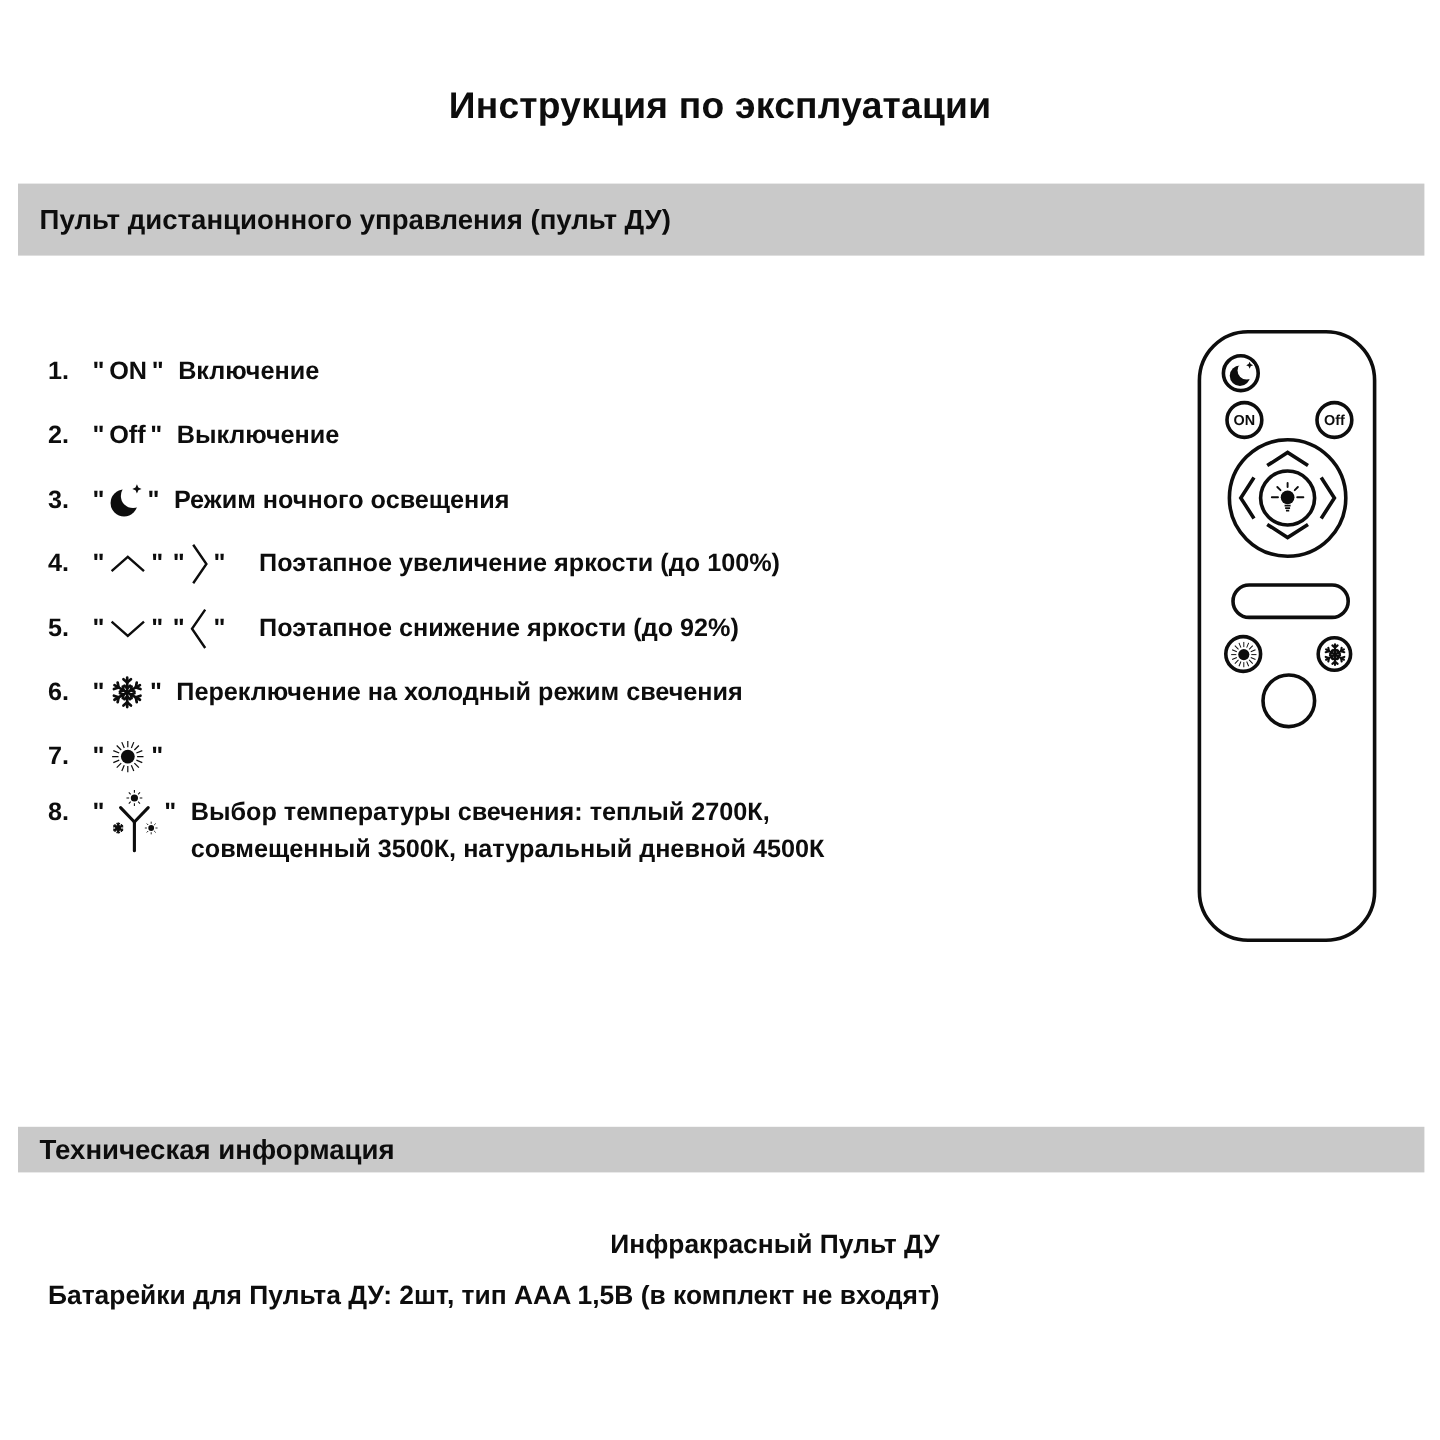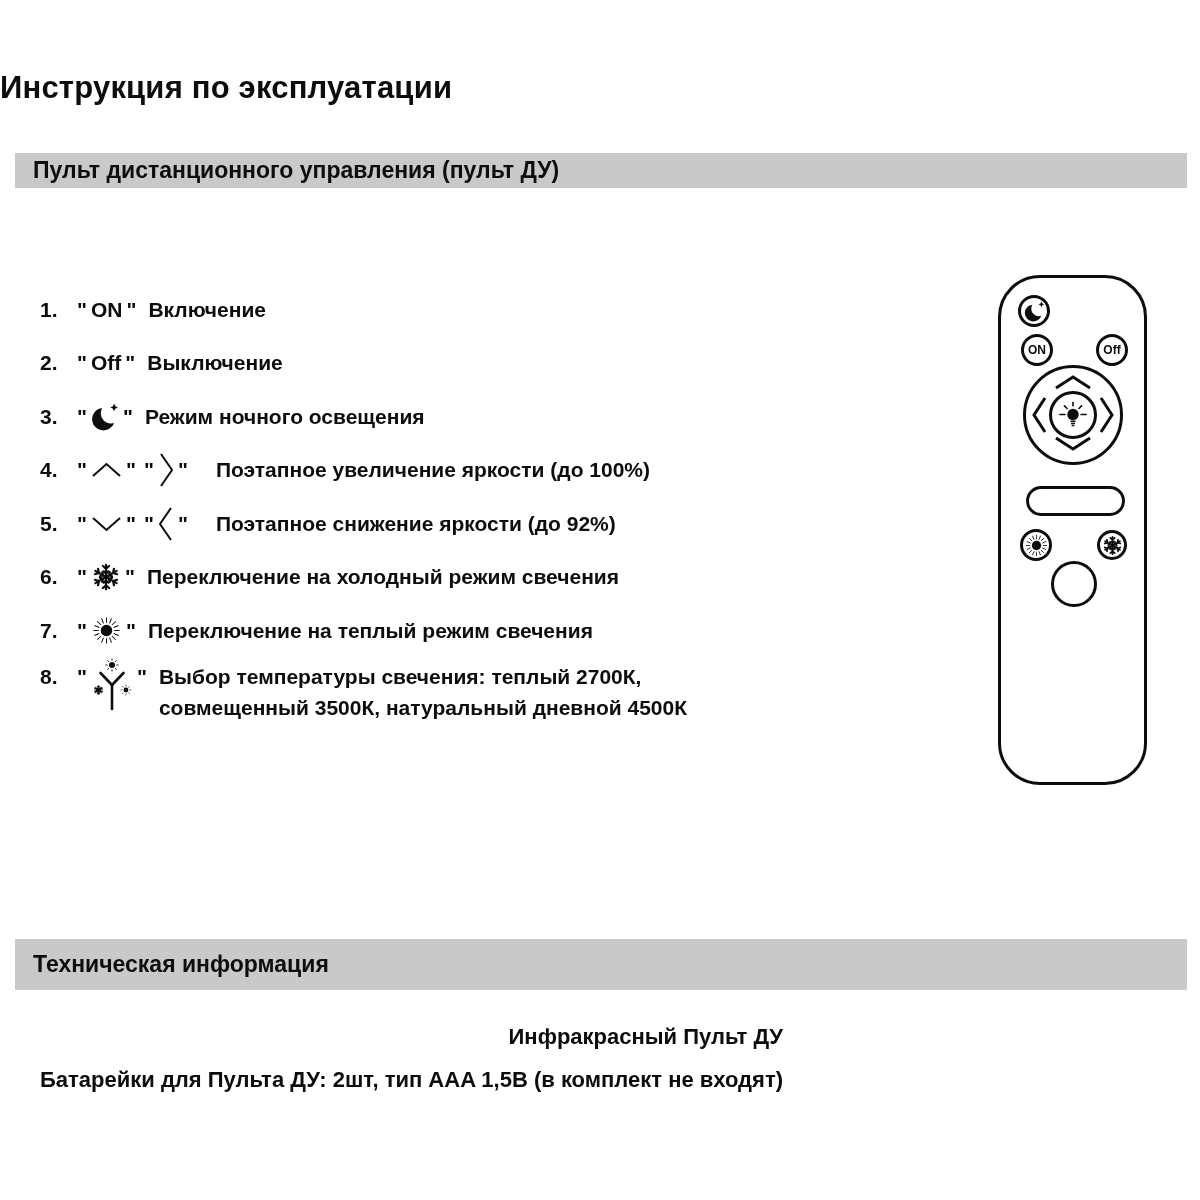--- a/index.html
+++ b/index.html
@@ -8,7 +8,7 @@
   .page { position:relative; width:1200px; height:1200px; background:#fff; }
 
   .doc-title { position:absolute; top:70px; left:0; width:1200px;
-               font-size:31px; font-weight:bold; letter-spacing:.2px; }
+               text-align:center; font-size:31px; font-weight:bold; letter-spacing:.2px; }
 
   .section-bar { position:absolute; left:15px; right:13px; height:35px;
                  background:#c9c9c9; display:flex; align-items:center;

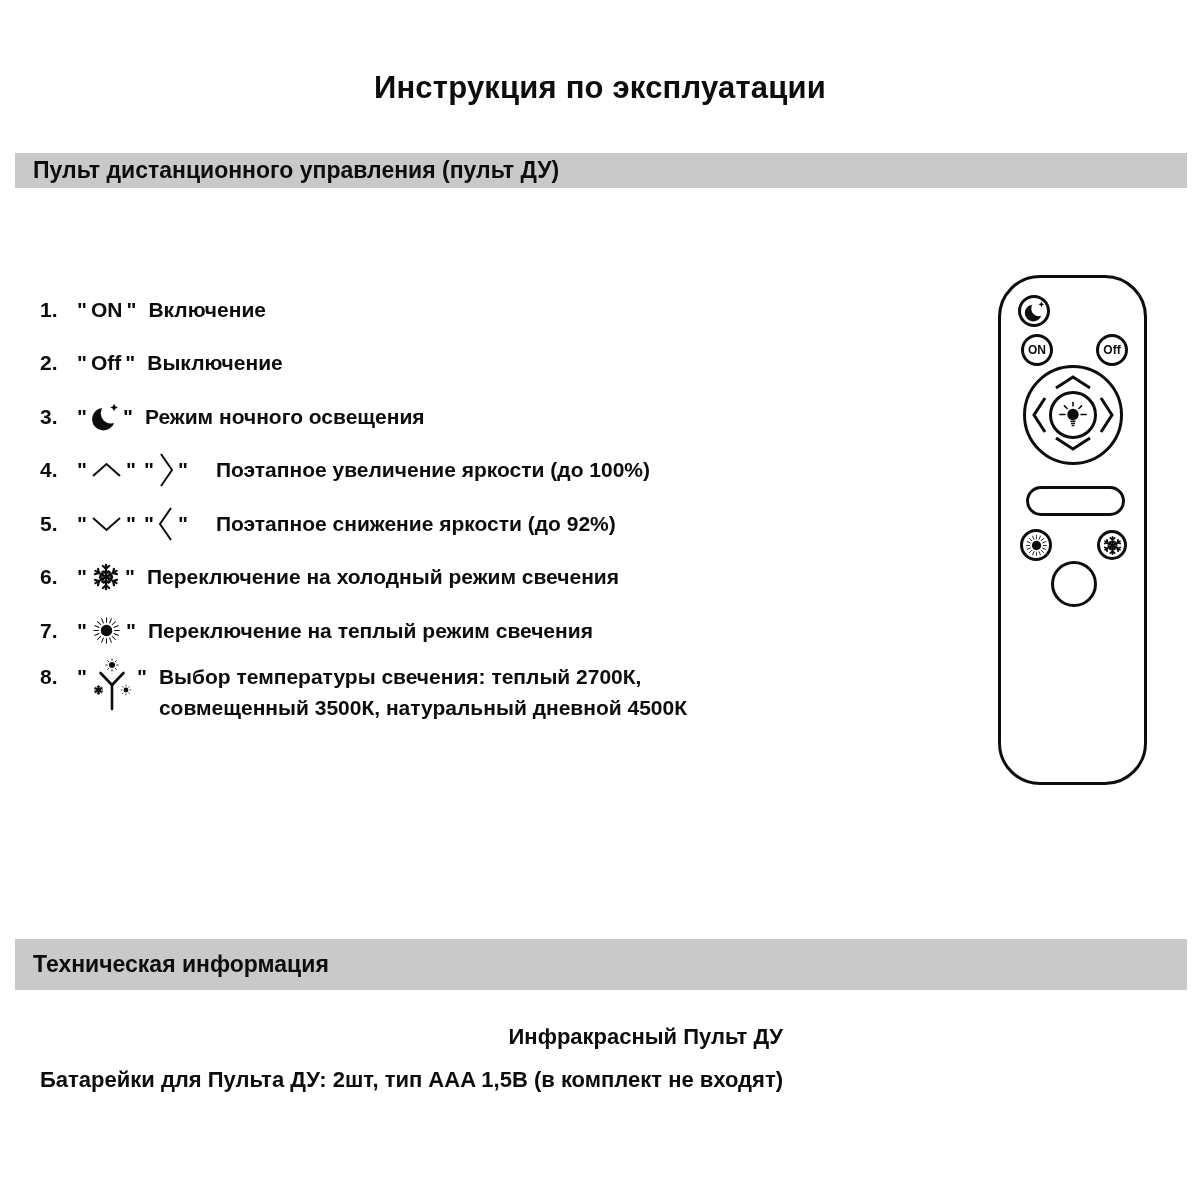--- a/index.html
+++ b/index.html
@@ -10,7 +10,7 @@
   .doc-title { position:absolute; top:70px; left:0; width:1200px;
                text-align:center; font-size:31px; font-weight:bold; letter-spacing:.2px; }
 
-  .section-bar { position:absolute; left:15px; right:13px; height:35px;
+  .section-bar { position:absolute; left:15px; right:13px; height:60px;
                  background:#c9c9c9; display:flex; align-items:center;
                  padding-left:18px; font-size:23px; font-weight:bold; }
   .bar-remote { top:153px; }

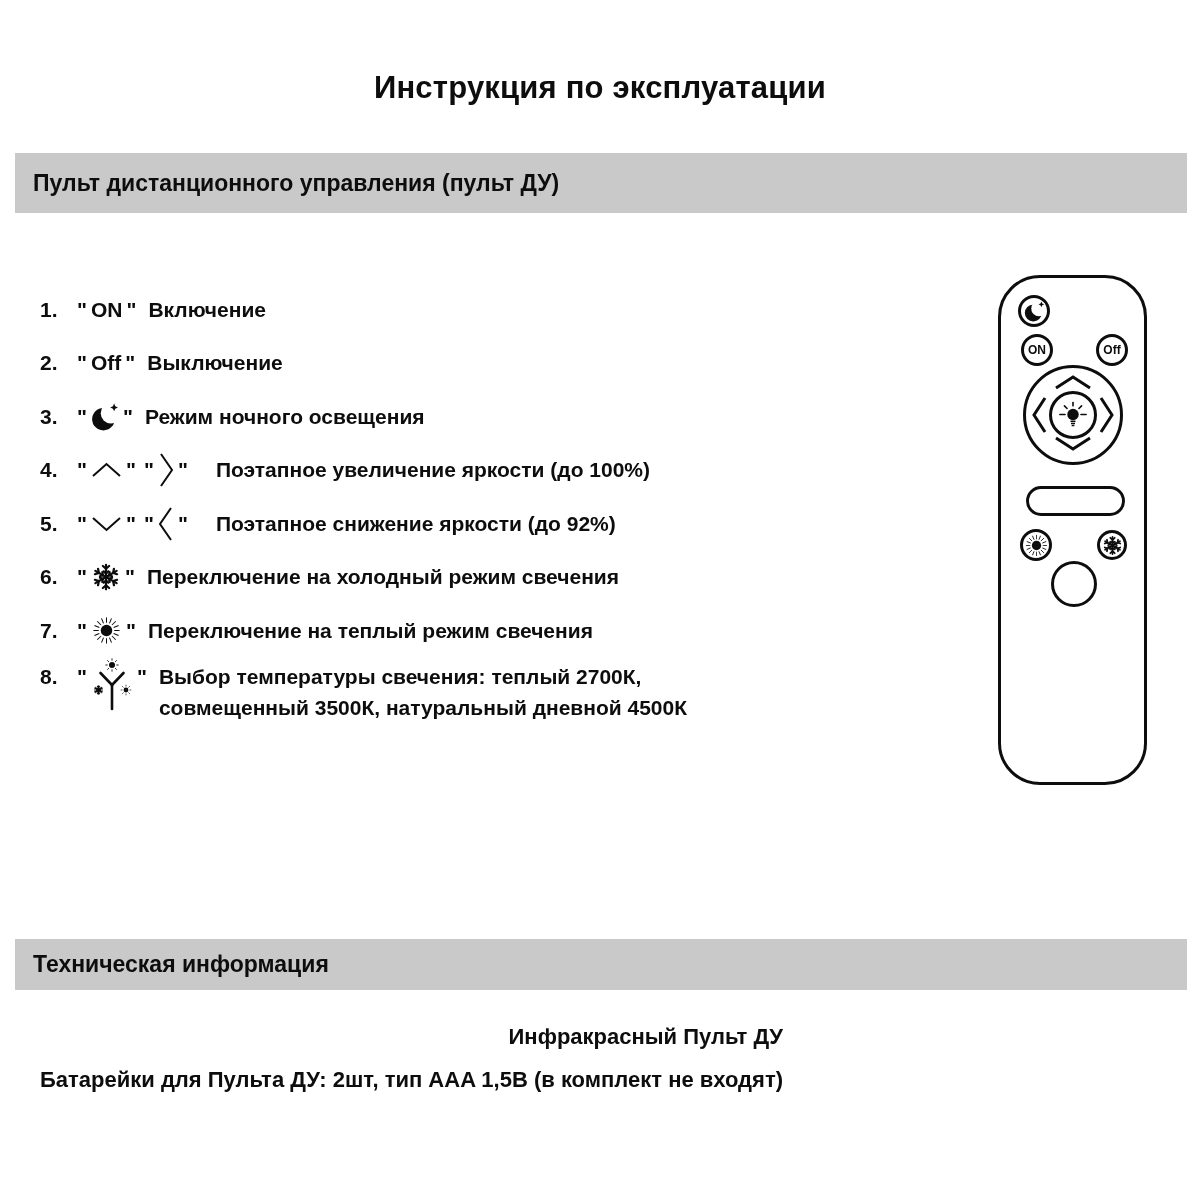--- a/index.html
+++ b/index.html
@@ -220,7 +220,6 @@
           </svg>
       </span>
       <span class="q">"</span>
-      <span class="txt">Переключение на теплый режим свечения</span>
     </div>
 
     <div class="row8">

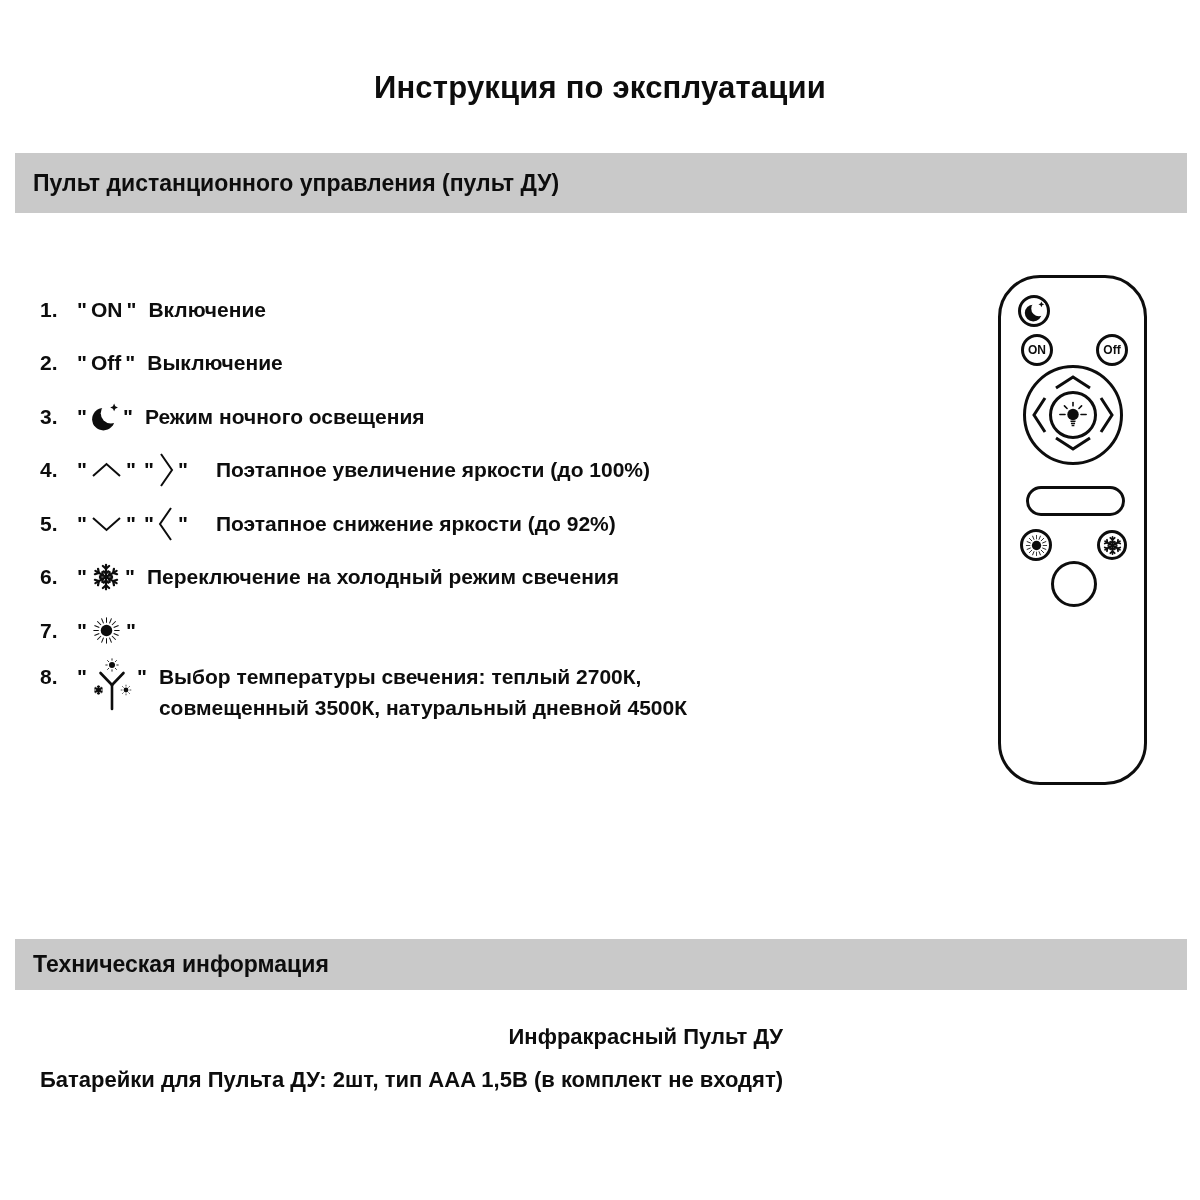--- a/index.html
+++ b/index.html
@@ -14,7 +14,7 @@
                  background:#c9c9c9; display:flex; align-items:center;
                  padding-left:18px; font-size:23px; font-weight:bold; }
   .bar-remote { top:153px; }
-  .bar-tech   { top:939px; height:51px; }
+  .bar-tech   { top:939px; height:38px; }
 
   .instr-list { position:absolute; left:40px; top:283px; width:900px; }
   .row { display:flex; align-items:center; height:53.5px; font-size:21px; font-weight:bold; white-space:nowrap; }

